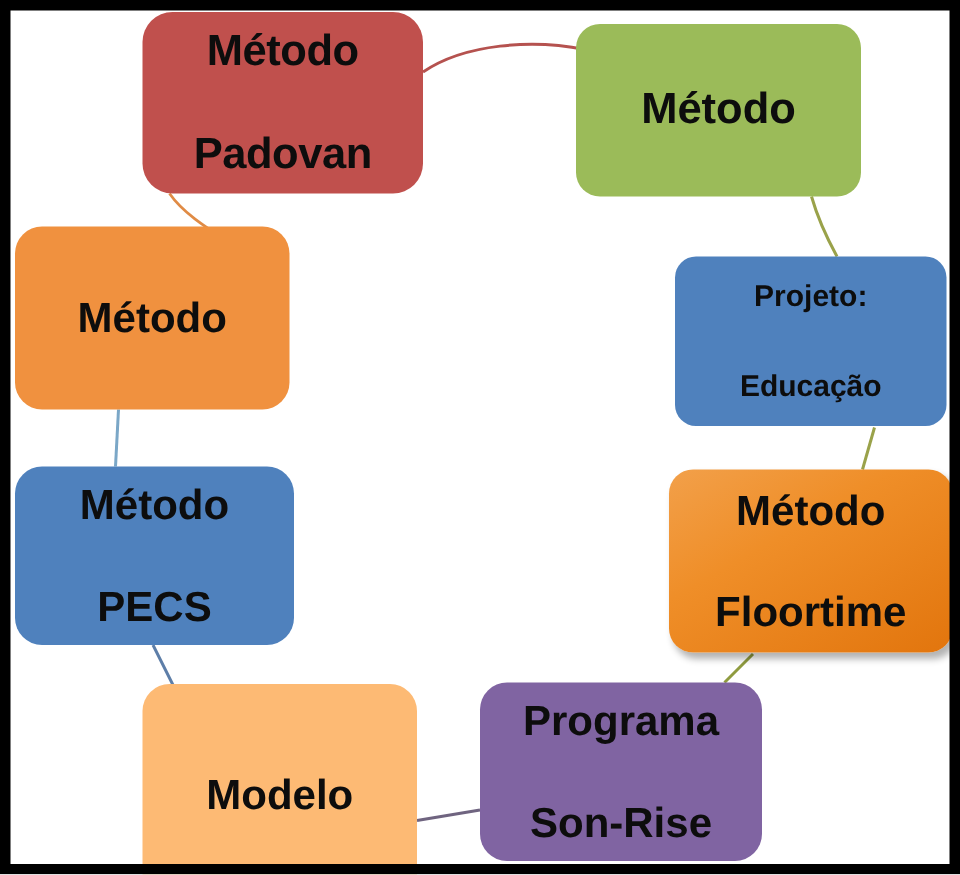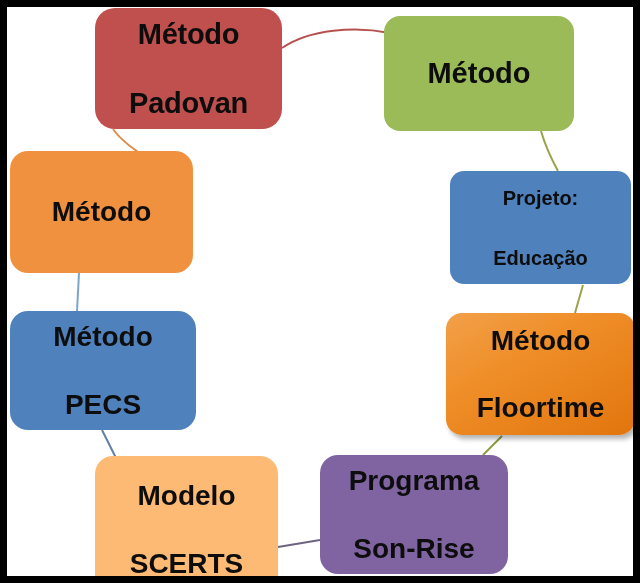--- a/index.html
+++ b/index.html
@@ -150,7 +150,6 @@
 
   <div class="node" id="node-scerts">
     <span class="line">Modelo</span>
-    <span class="line">SCERTS</span>
   </div>
 
   <div class="node" id="node-sonrise">

